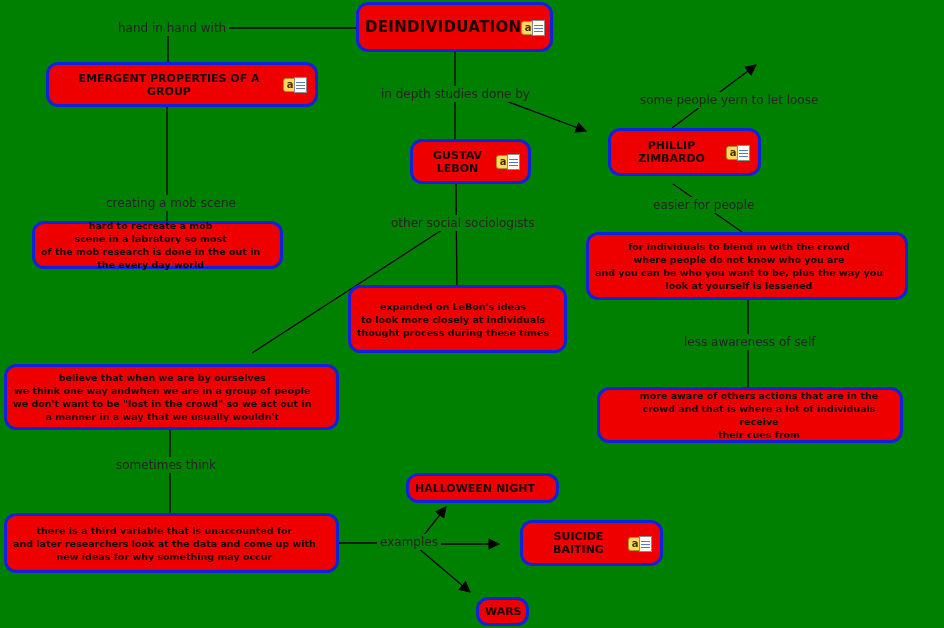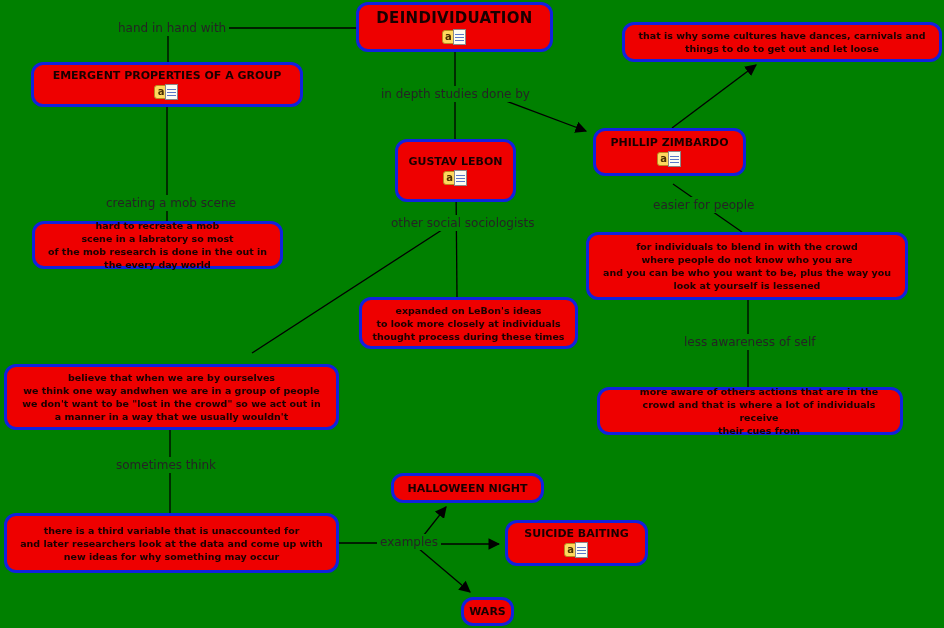--- a/index.html
+++ b/index.html
@@ -22,7 +22,7 @@
     background: var(--node-fill,#ee0000);
     border:3px solid var(--node-border,#1122dd);
     border-radius:12px;
-    display:flex; flex-direction:column; align-items:center; justify-content:center;
+    display:flex; flex-direction:row; align-items:center; justify-content:space-between;
     text-align:center; color: var(--node-text,#1a0000);
     font-weight:bold; padding:2px 6px;
   }

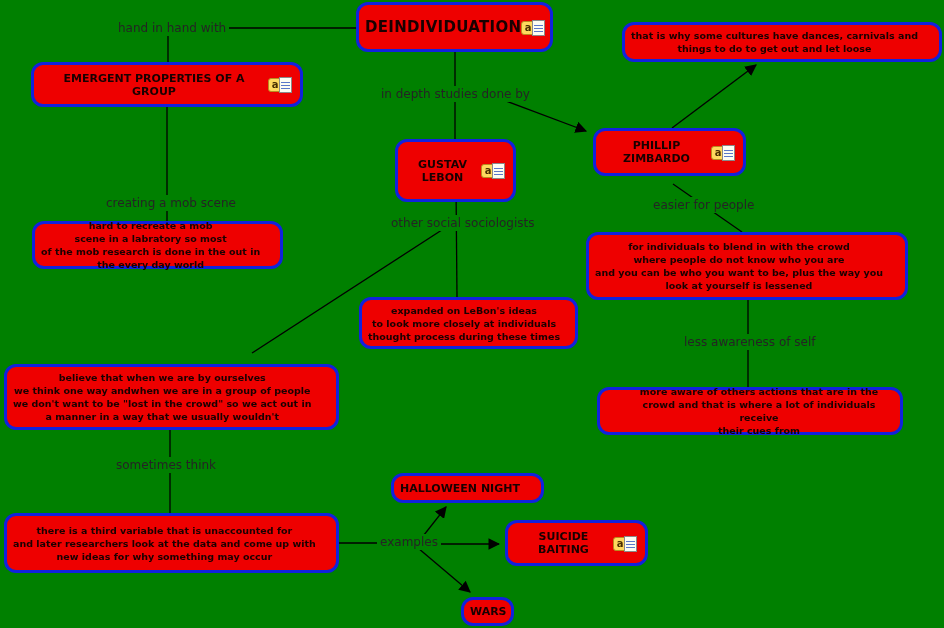--- a/index.html
+++ b/index.html
@@ -125,10 +125,6 @@
     </span>
   </div>
 
-  <div class="node fs-sm n-cult">
-    <span class="txt">that is why some cultures have dances, carnivals and
-things to do to get out and let loose</span>
-  </div>
 
   <div class="node fs-md n-gustav">
     <span class="txt">GUSTAV LEBON</span>

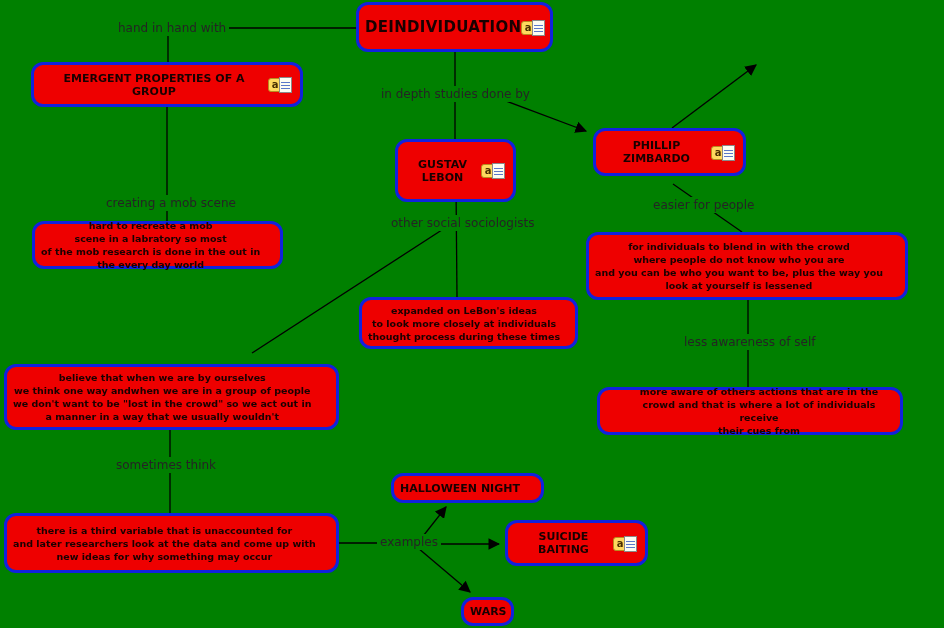--- a/index.html
+++ b/index.html
@@ -28,7 +28,7 @@
   }
   .node .txt { white-space:pre-line; }
   .fs-lg { font-size:15px; letter-spacing:.3px; }
-  .fs-md { font-size:11px; }
+  .fs-md { font-size:11px;margin-left:15px; }
   .fs-sm { font-size:9.5px; line-height:13px; }
 
   

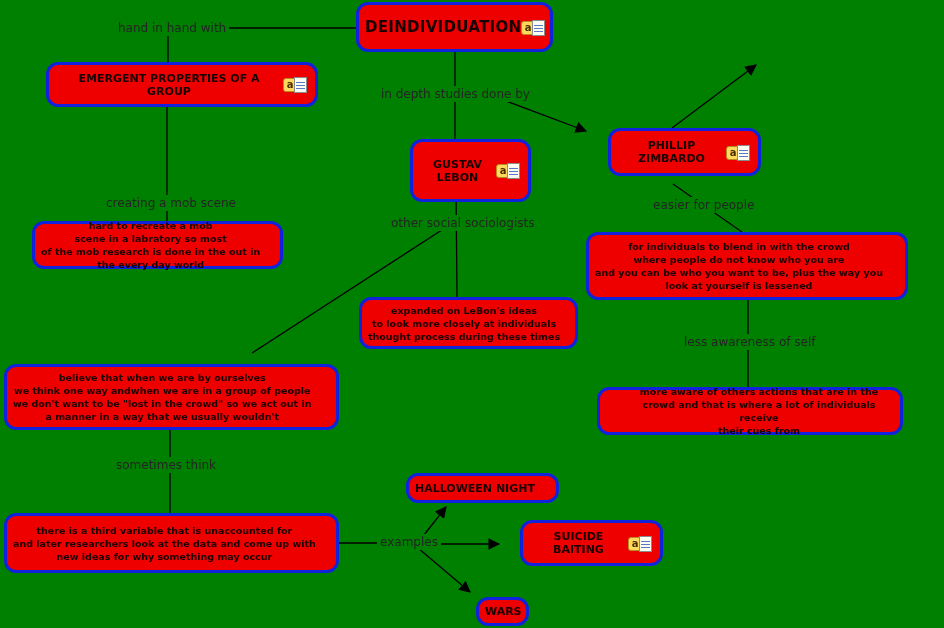--- a/index.html
+++ b/index.html
@@ -102,6 +102,7 @@
 
   <div class="link-label l-hand">hand in hand with</div>
   <div class="link-label l-depth">in depth studies done by</div>
+  <div class="link-label l-yern">some people yern to let loose</div>
   <div class="link-label l-creating">creating a mob scene</div>
   <div class="link-label l-other">other social sociologists</div>
   <div class="link-label l-easier">easier for people</div>

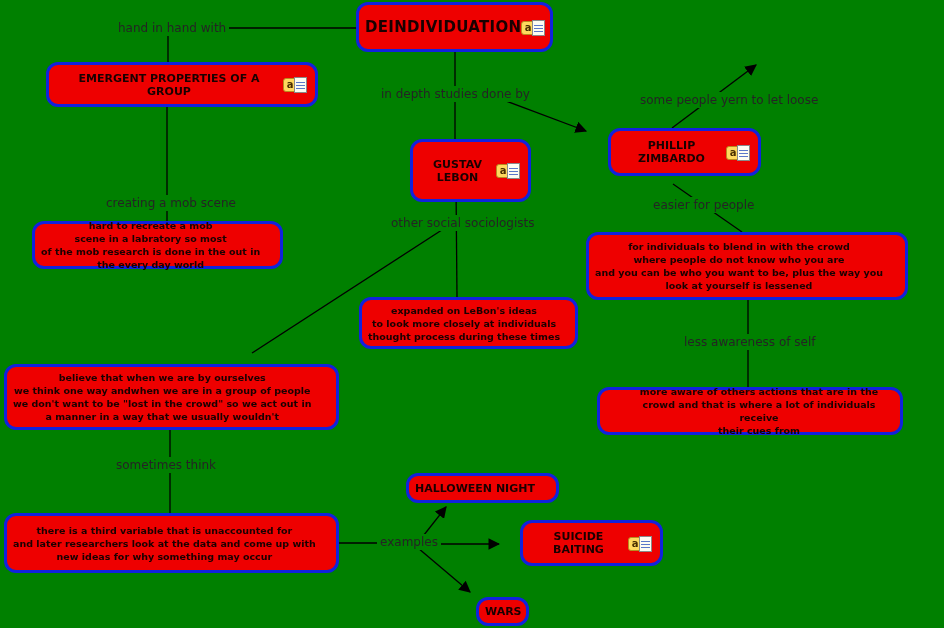--- a/index.html
+++ b/index.html
@@ -35,7 +35,7 @@
   .n-deind   {left:356px;top:2px;  width:197px;height:50px;}
   .n-emerg   {left:31px; top:62px; width:272px;height:45px;}
   .n-cult    {left:622px;top:22px; width:320px;height:40px;}
-  .n-gustav  {left:395px;top:139px;width:121px;height:63px;}
+  .n-gustav  {left:395px;top:139px;width:121px;height:45px;}
   .n-zimb    {left:593px;top:128px;width:153px;height:48px;}
   .n-hard    {left:32px; top:221px;width:251px;height:48px;}
   .n-expanded{left:348px;top:297px;width:219px;height:52px;margin-left:11px;}

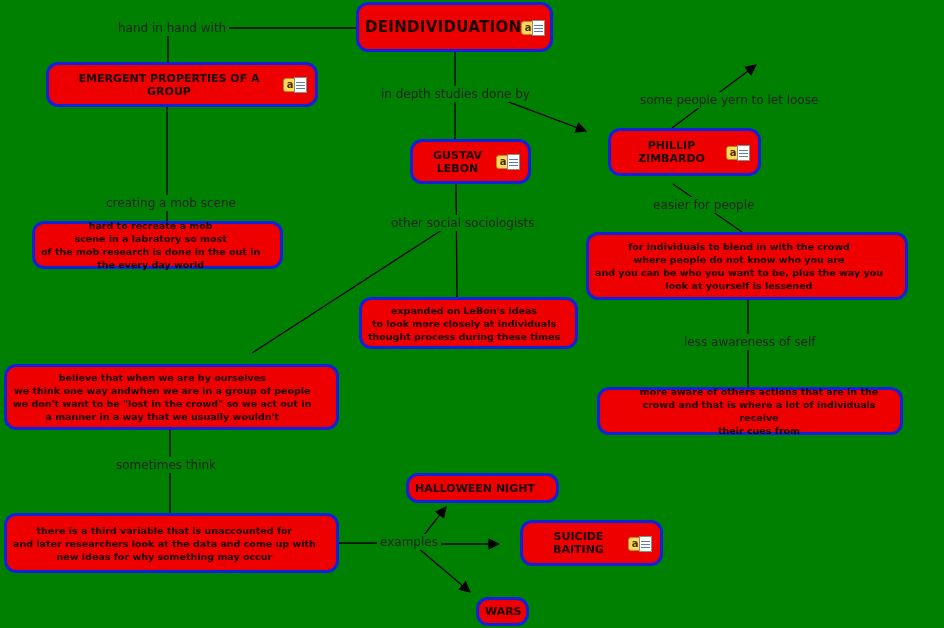--- a/index.html
+++ b/index.html
@@ -38,7 +38,7 @@
   .n-gustav  {left:395px;top:139px;width:121px;height:45px;}
   .n-zimb    {left:593px;top:128px;width:153px;height:48px;}
   .n-hard    {left:32px; top:221px;width:251px;height:48px;}
-  .n-expanded{left:348px;top:297px;width:219px;height:52px;margin-left:11px;}
+  .n-expanded{left:348px;top:285px;width:219px;height:68px;}
   .n-blend   {left:586px;top:232px;width:322px;height:68px;}
   .n-believe {left:4px;  top:364px;width:335px;height:66px;}
   .n-aware   {left:597px;top:387px;width:306px;height:48px;padding-left:24px;}

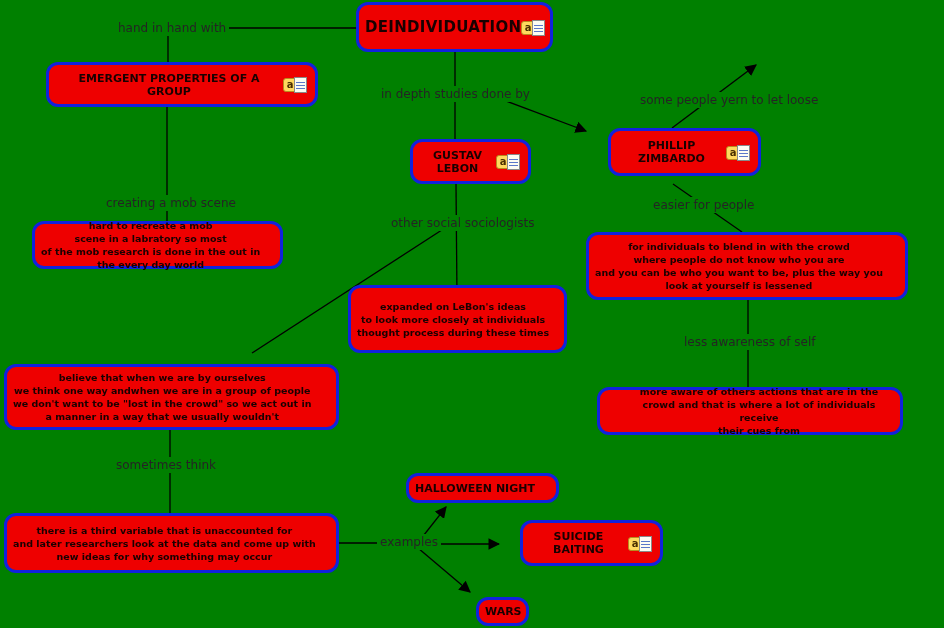--- a/index.html
+++ b/index.html
@@ -41,7 +41,7 @@
   .n-expanded{left:348px;top:285px;width:219px;height:68px;}
   .n-blend   {left:586px;top:232px;width:322px;height:68px;}
   .n-believe {left:4px;  top:364px;width:335px;height:66px;}
-  .n-aware   {left:597px;top:387px;width:306px;height:48px;padding-left:24px;}
+  .n-aware   {left:597px;top:387px;width:306px;height:56px;padding-left:24px;}
   .n-hallow  {left:391px;top:473px;width:153px;height:30px;}
   .n-third   {left:4px;  top:513px;width:335px;height:60px;}
   .n-suicide {left:505px;top:520px;width:143px;height:46px;}

